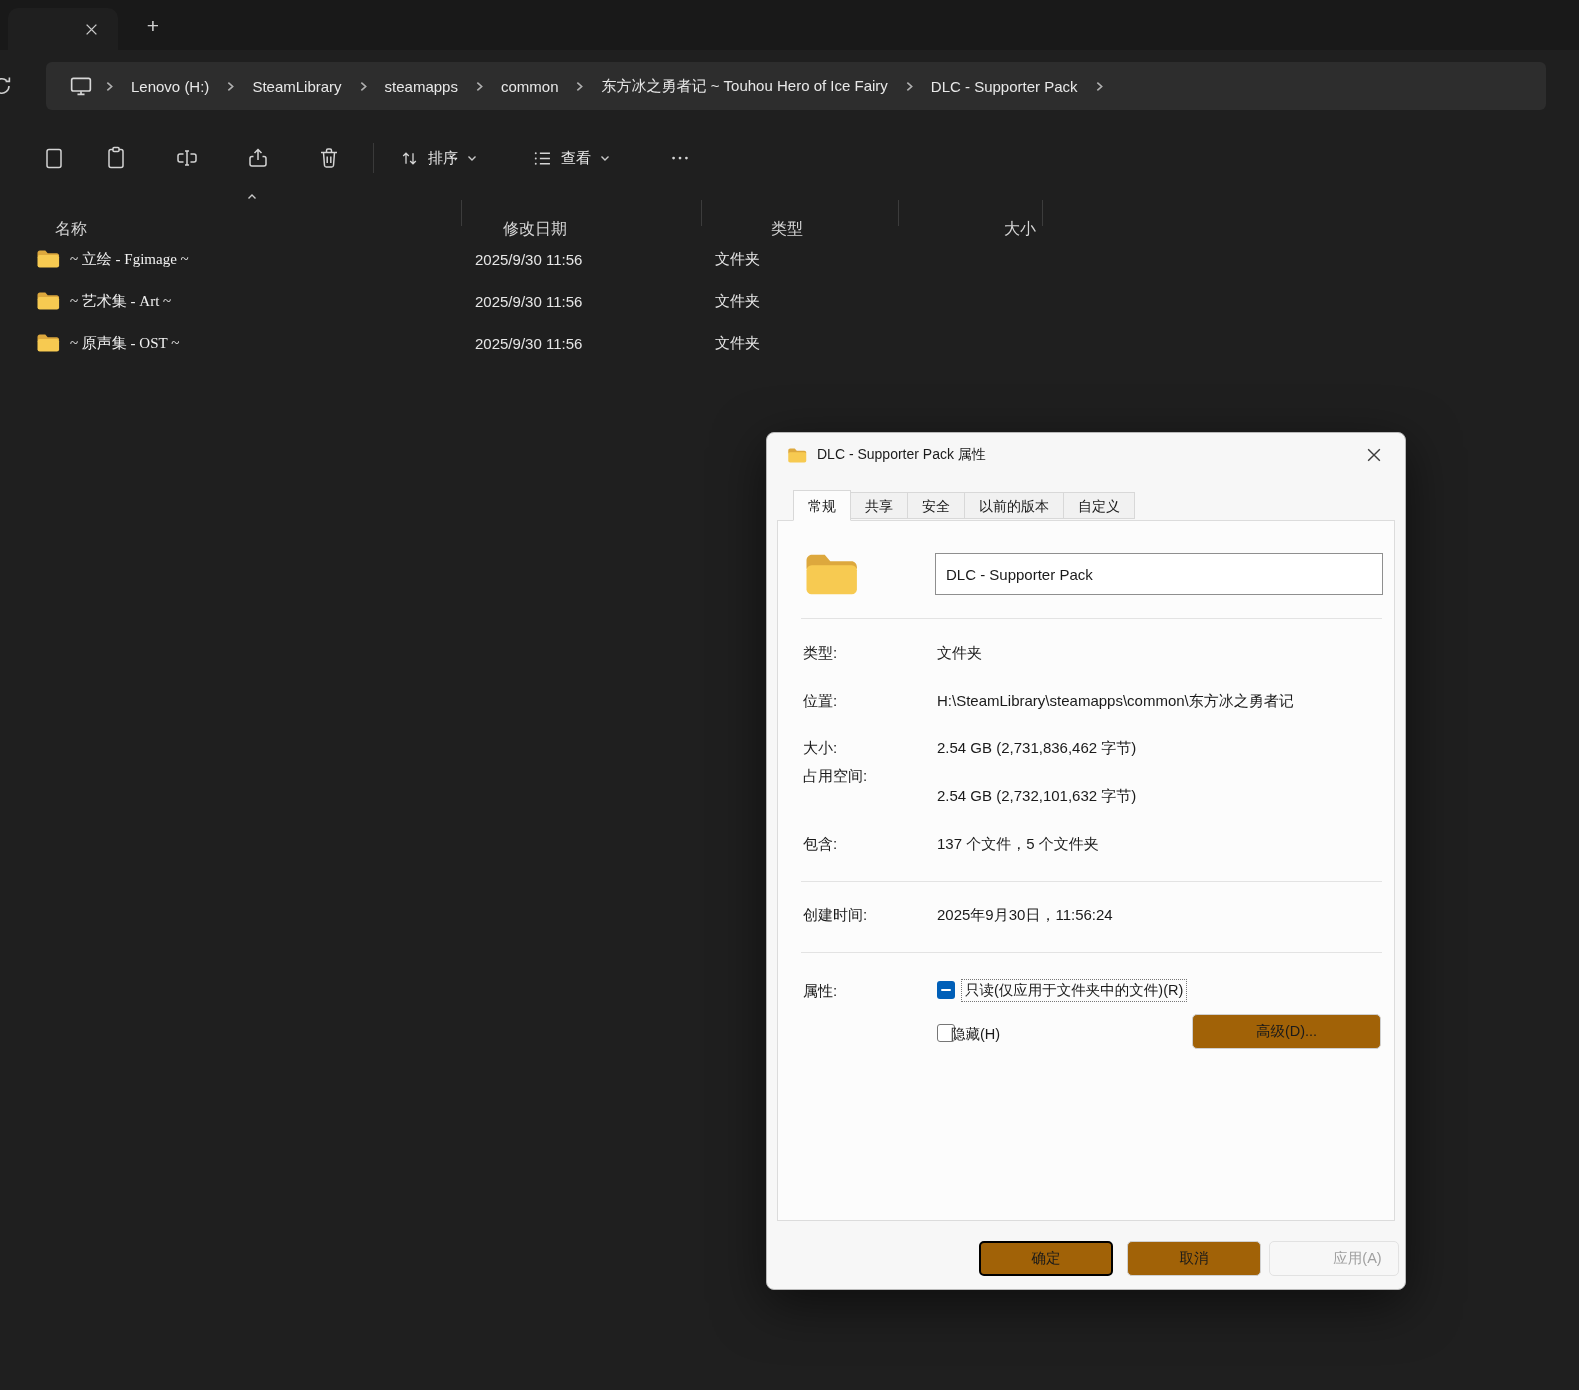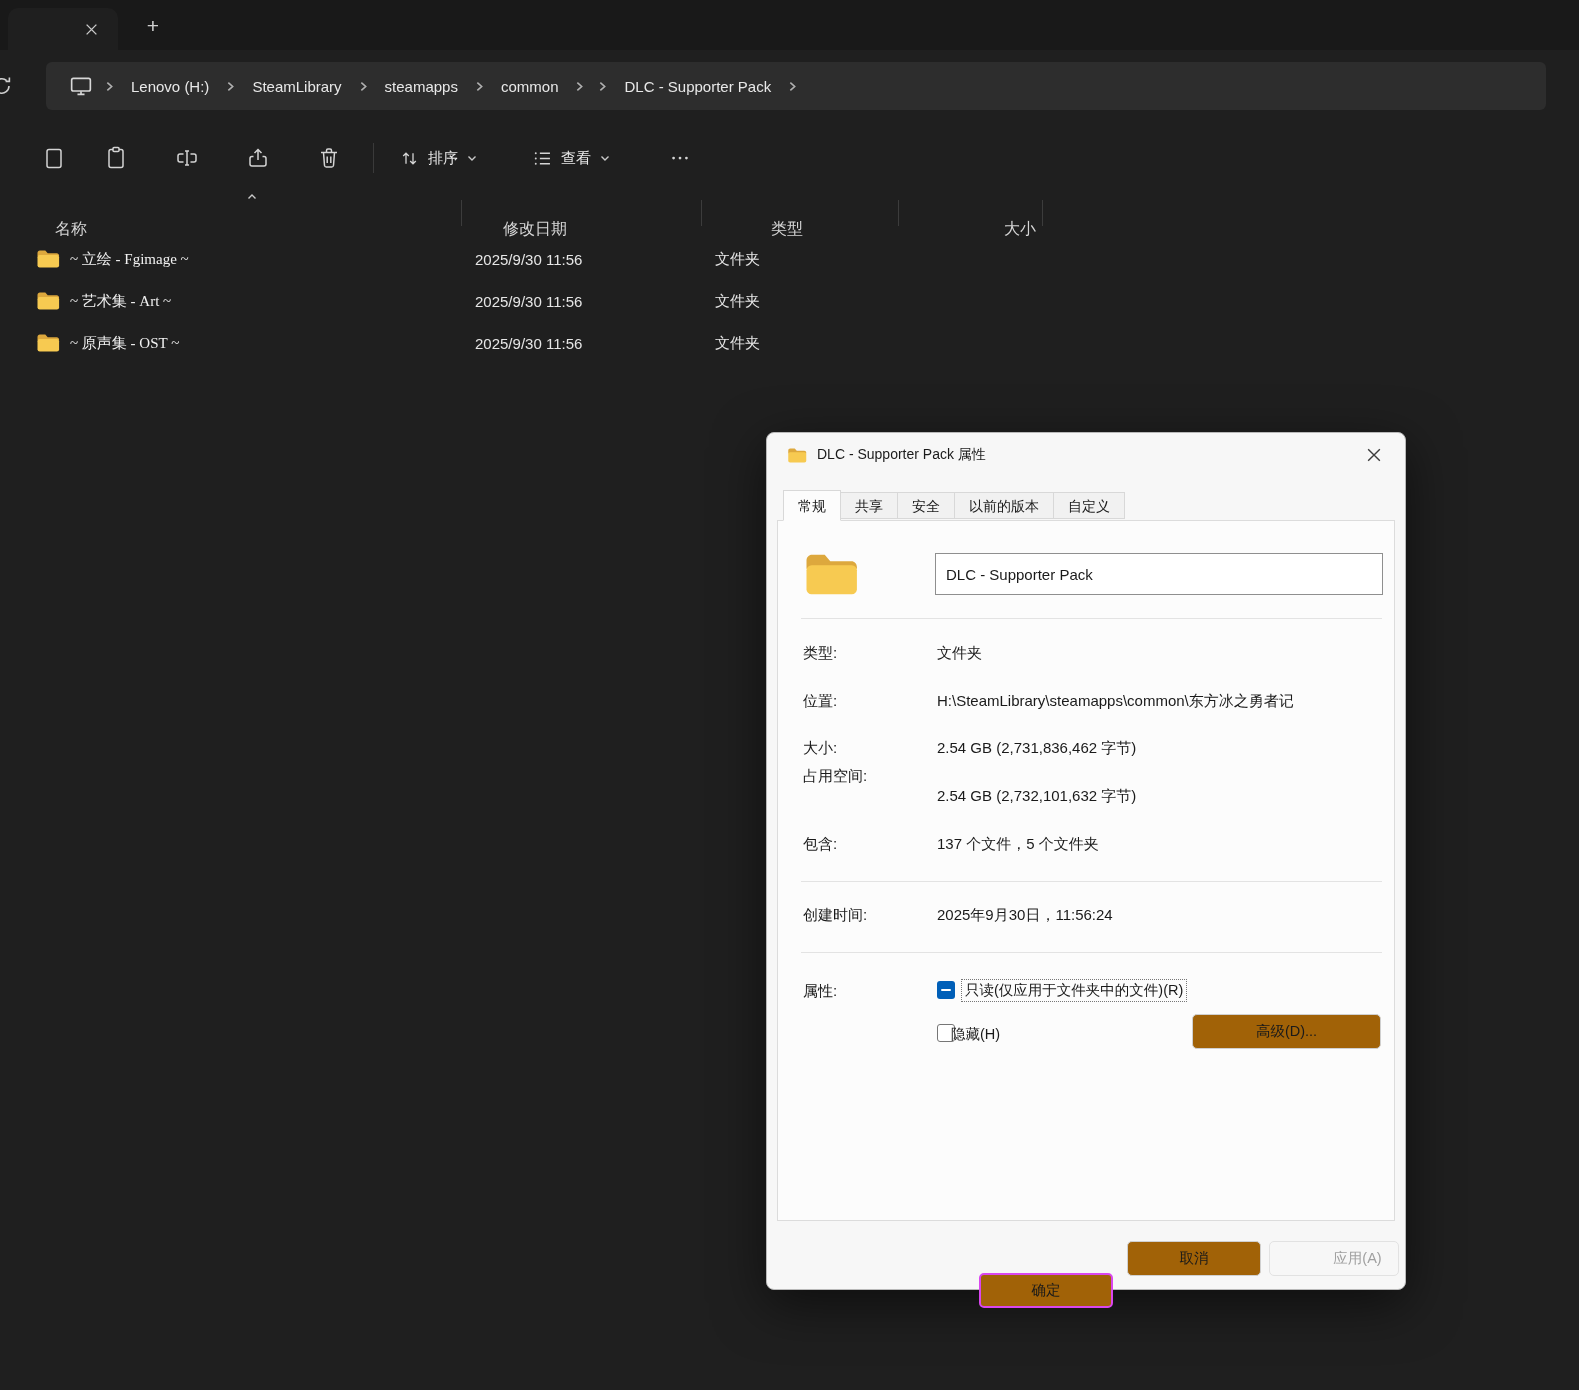--- a/index.html
+++ b/index.html
@@ -170,6 +170,7 @@
         <path d="M4 2.5 L8 6 L4 9.5"></path>
       </svg>
   </span>
+  <span class="crumb">东方冰之勇者记 ~ Touhou Hero of Ice Fairy</span>
   <span class="bc-chev">
     <svg width="13" height="13" viewBox="0 0 12 12" fill="none" stroke="#b0b0b0" stroke-width="1.5">
         <path d="M4 2.5 L8 6 L4 9.5"></path>

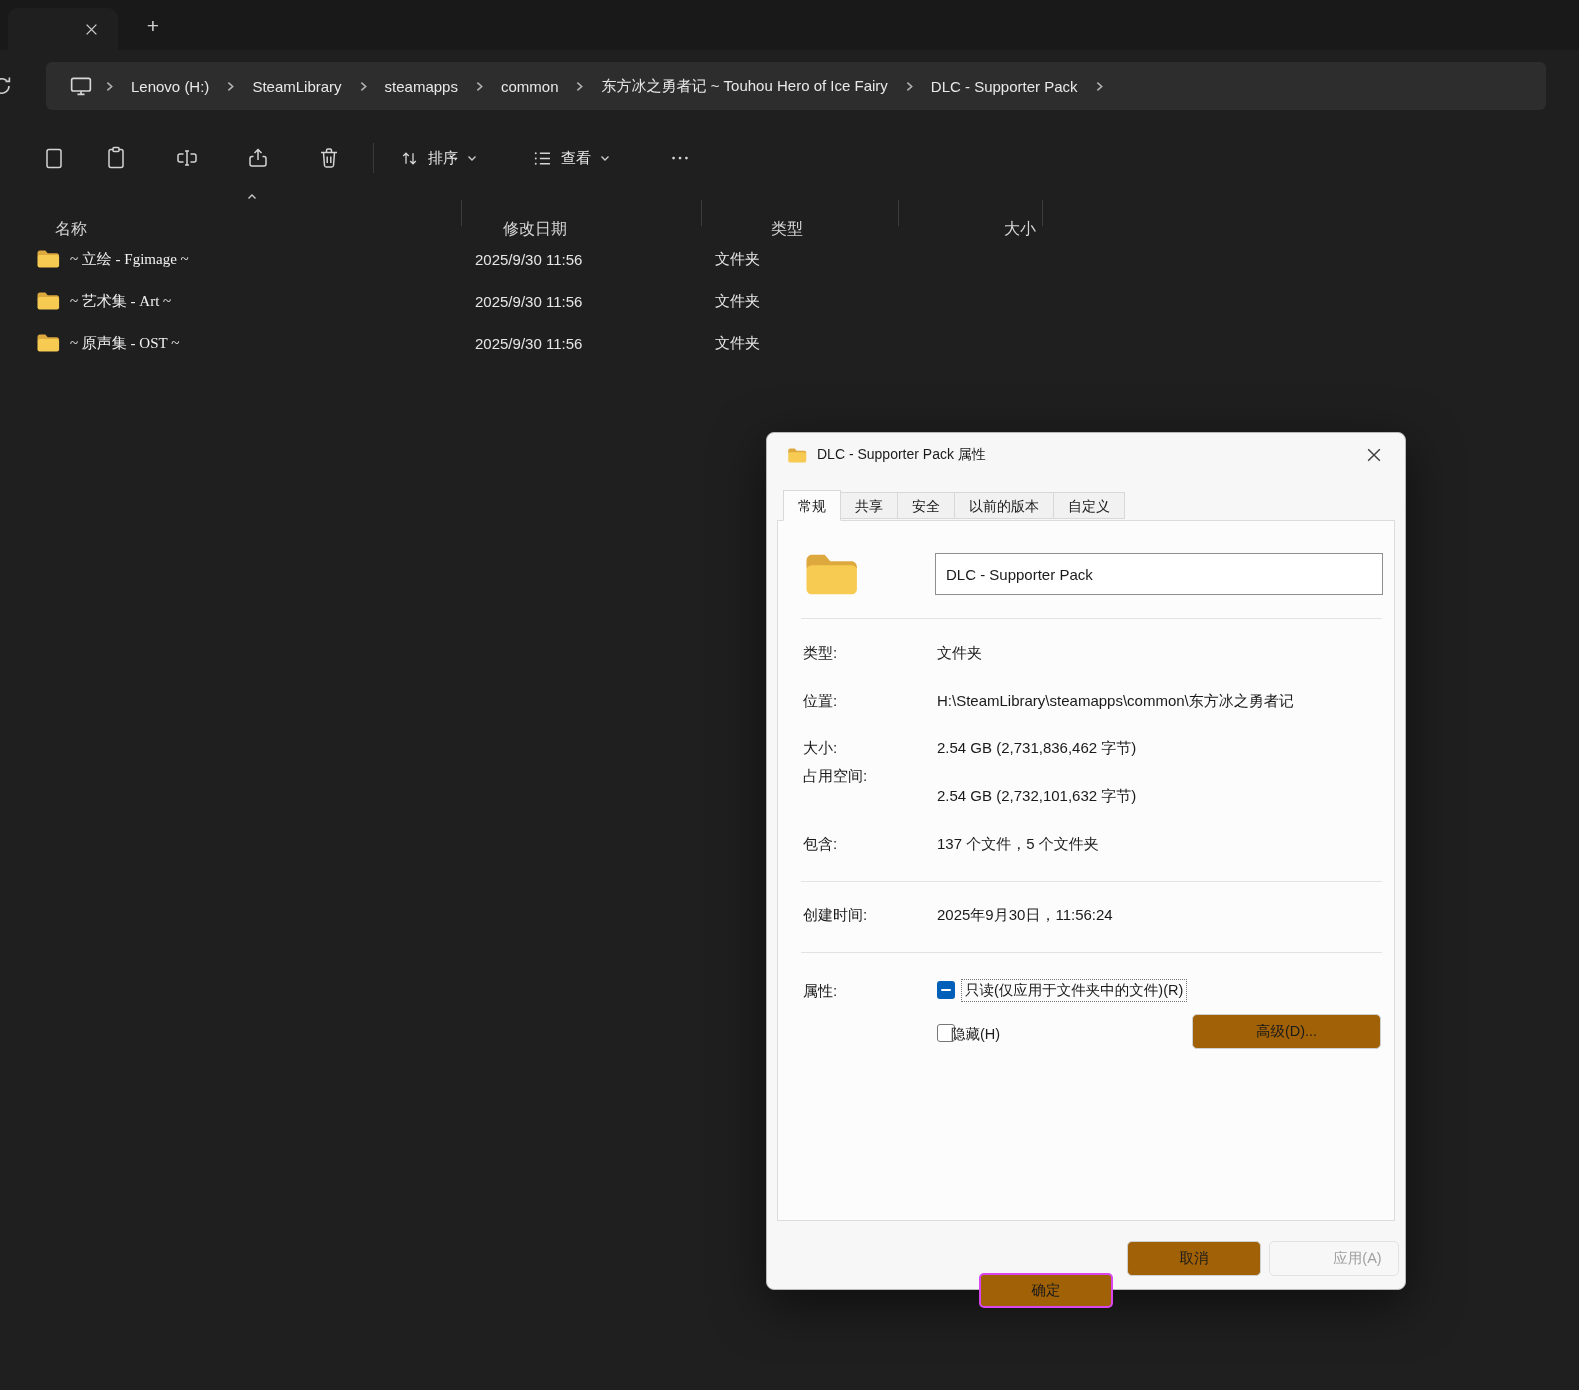--- a/index.html
+++ b/index.html
@@ -82,7 +82,7 @@
   }
   .dtab.active {
     height:31px; margin-bottom:0; line-height:30px; background:#fcfcfc;
-    border-bottom:1px solid #fcfcfc; position:relative; z-index:4;
+    border-bottom:1px solid #fcfcfc; position:relative; z-index:4;margin-left:10px;
   }
   .dlg-page { position:absolute; left:10px; right:10px; top:87px; height:701px;
     background:#fcfcfc; border:1px solid #dcdcdc; z-index:1; }

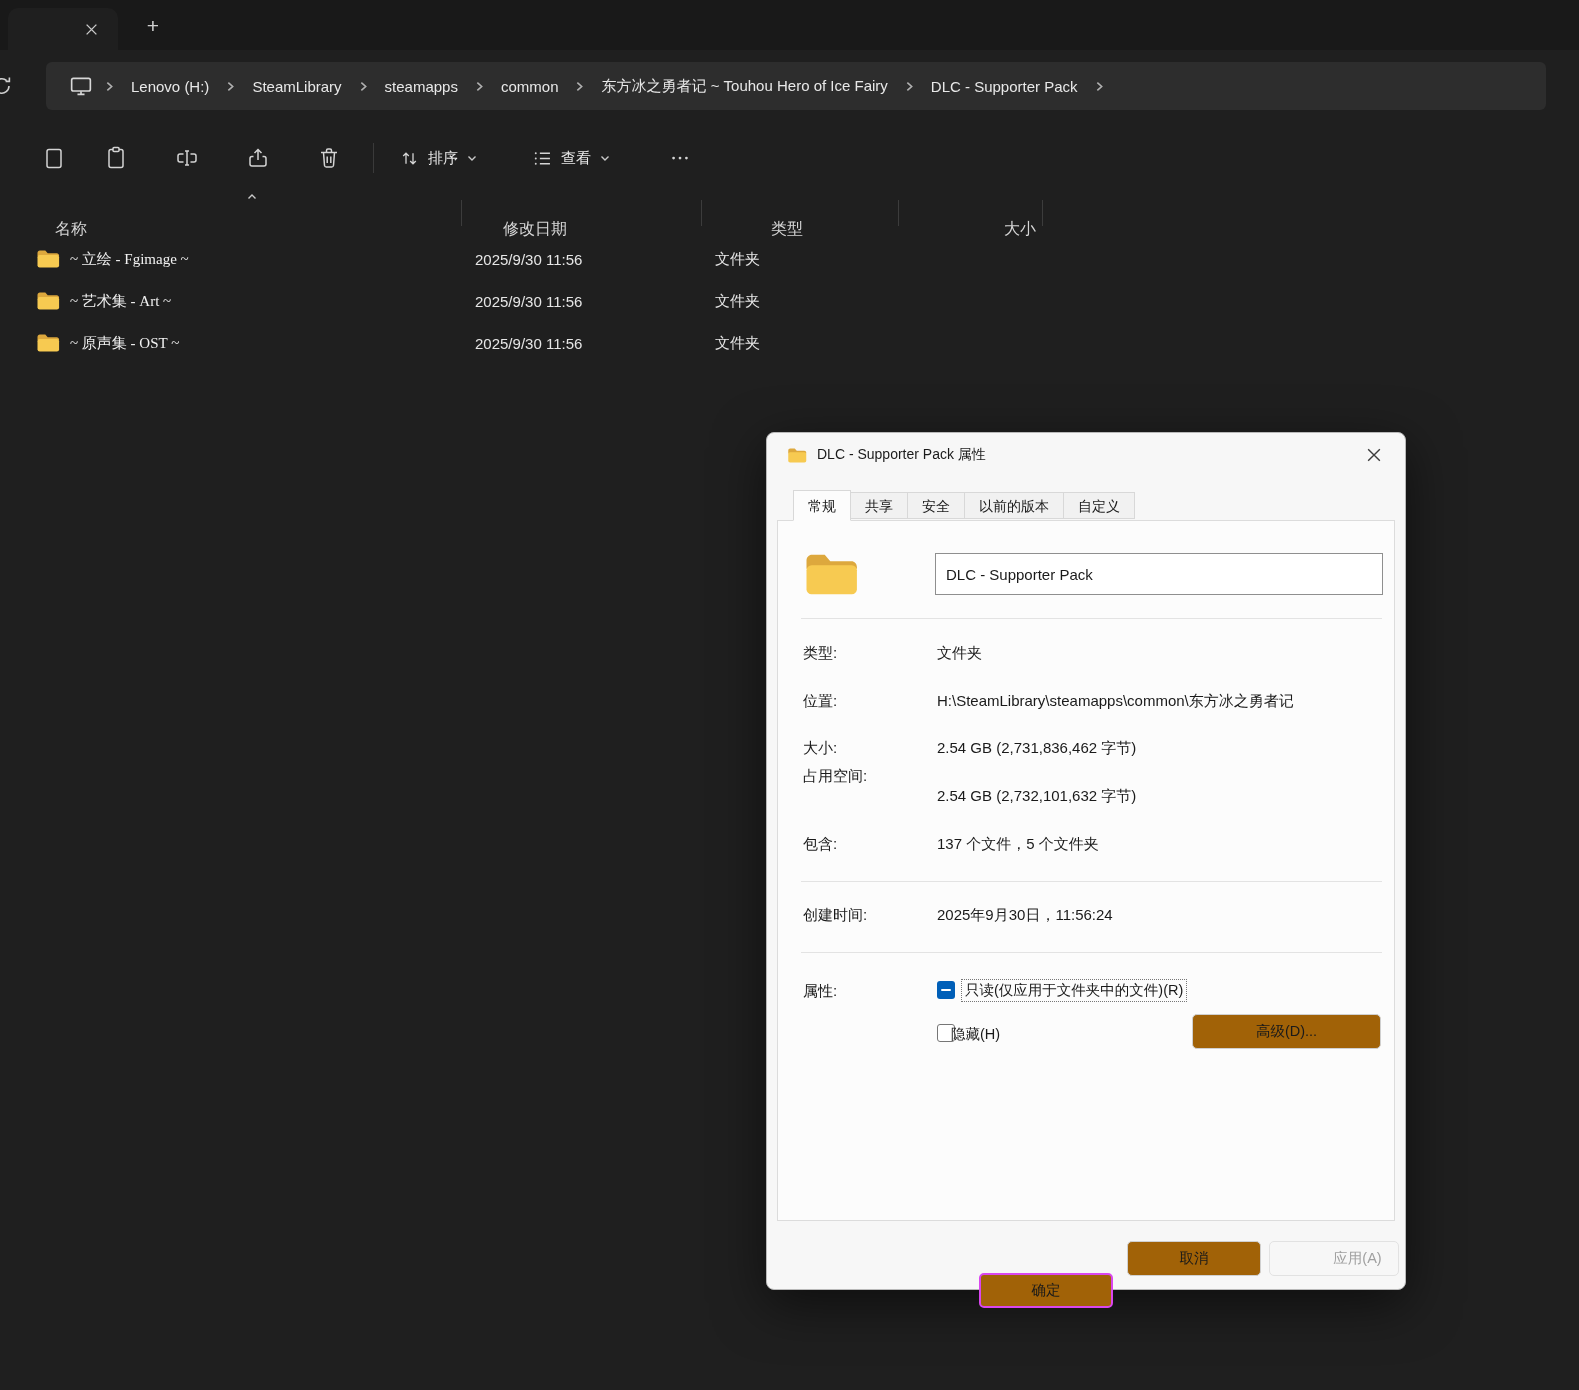--- a/index.html
+++ b/index.html
@@ -110,7 +110,7 @@
     background:#a16207; border:1px solid #d0d0d0; color:#1a1a1a;
     font-family:"Liberation Sans", sans-serif;
   }
-  .dbtn.default { border:2px solid #d946ef;margin-top:32px; }
+  .dbtn.default { border:2px solid #000000; }
   .dbtn.disabled { color:#a0a0a0; background:#f7f7f7; border-color:#e2e2e2;padding-left:47px; }
 </style>
 </head>

